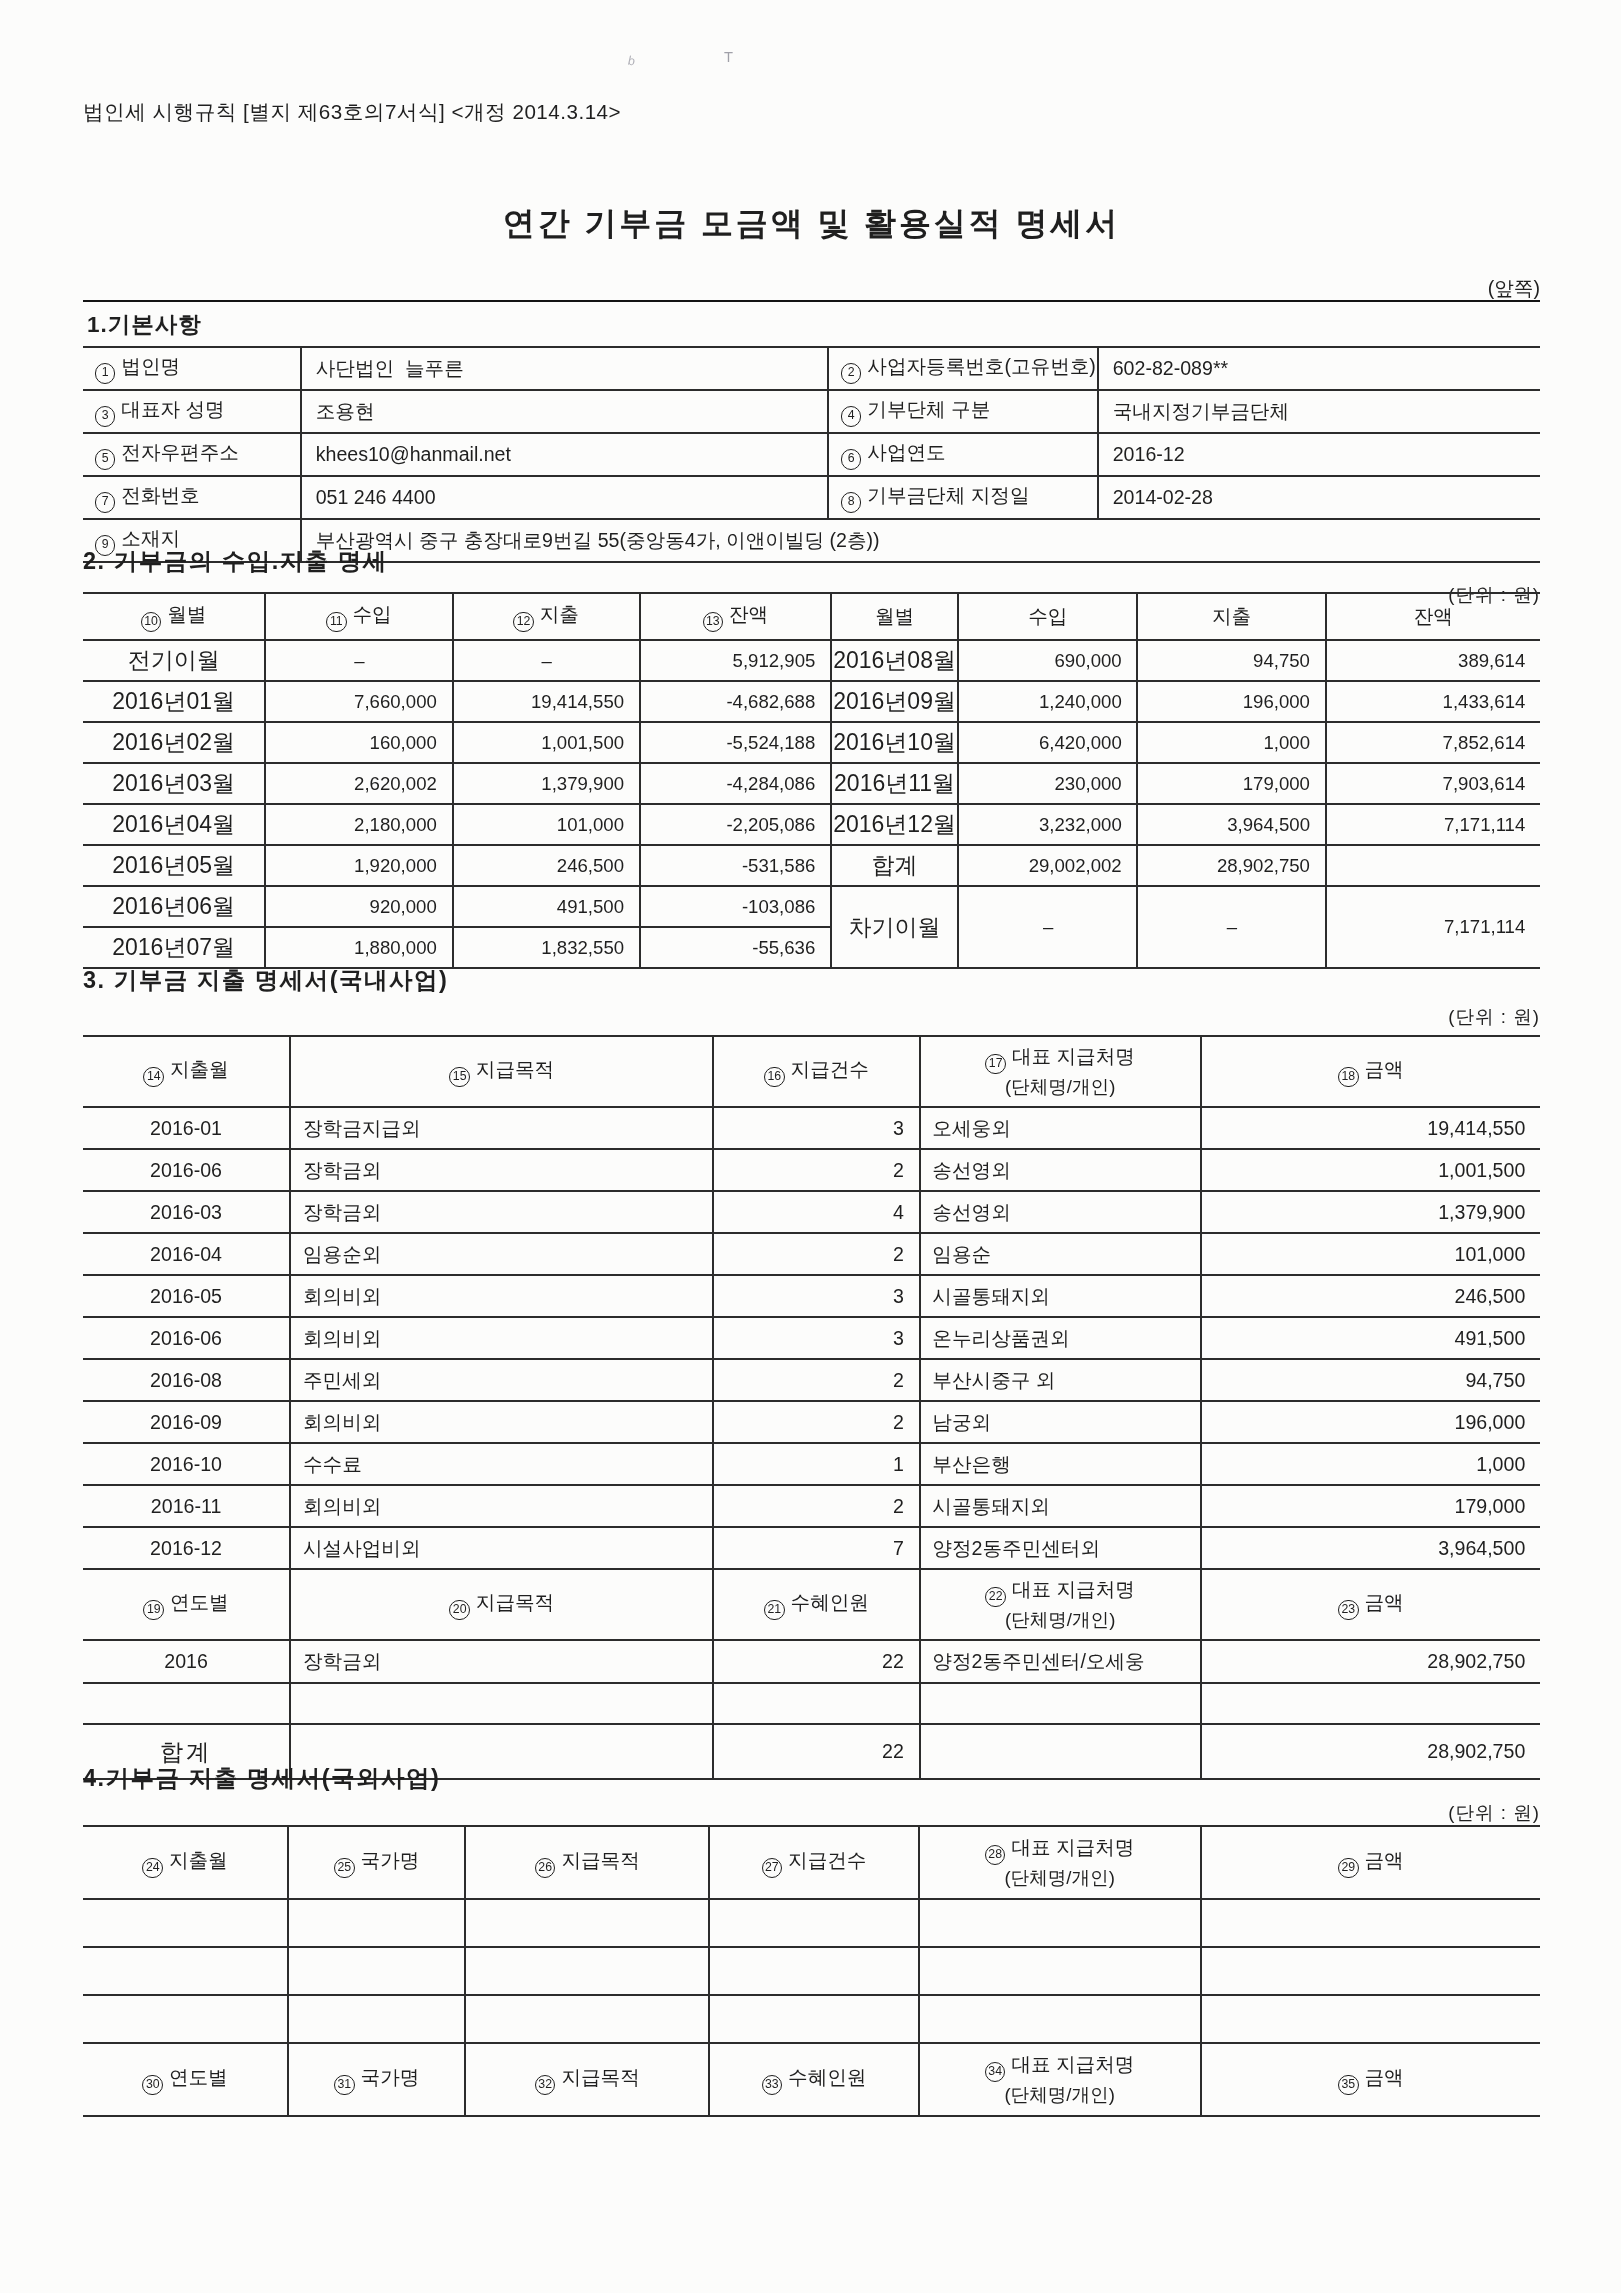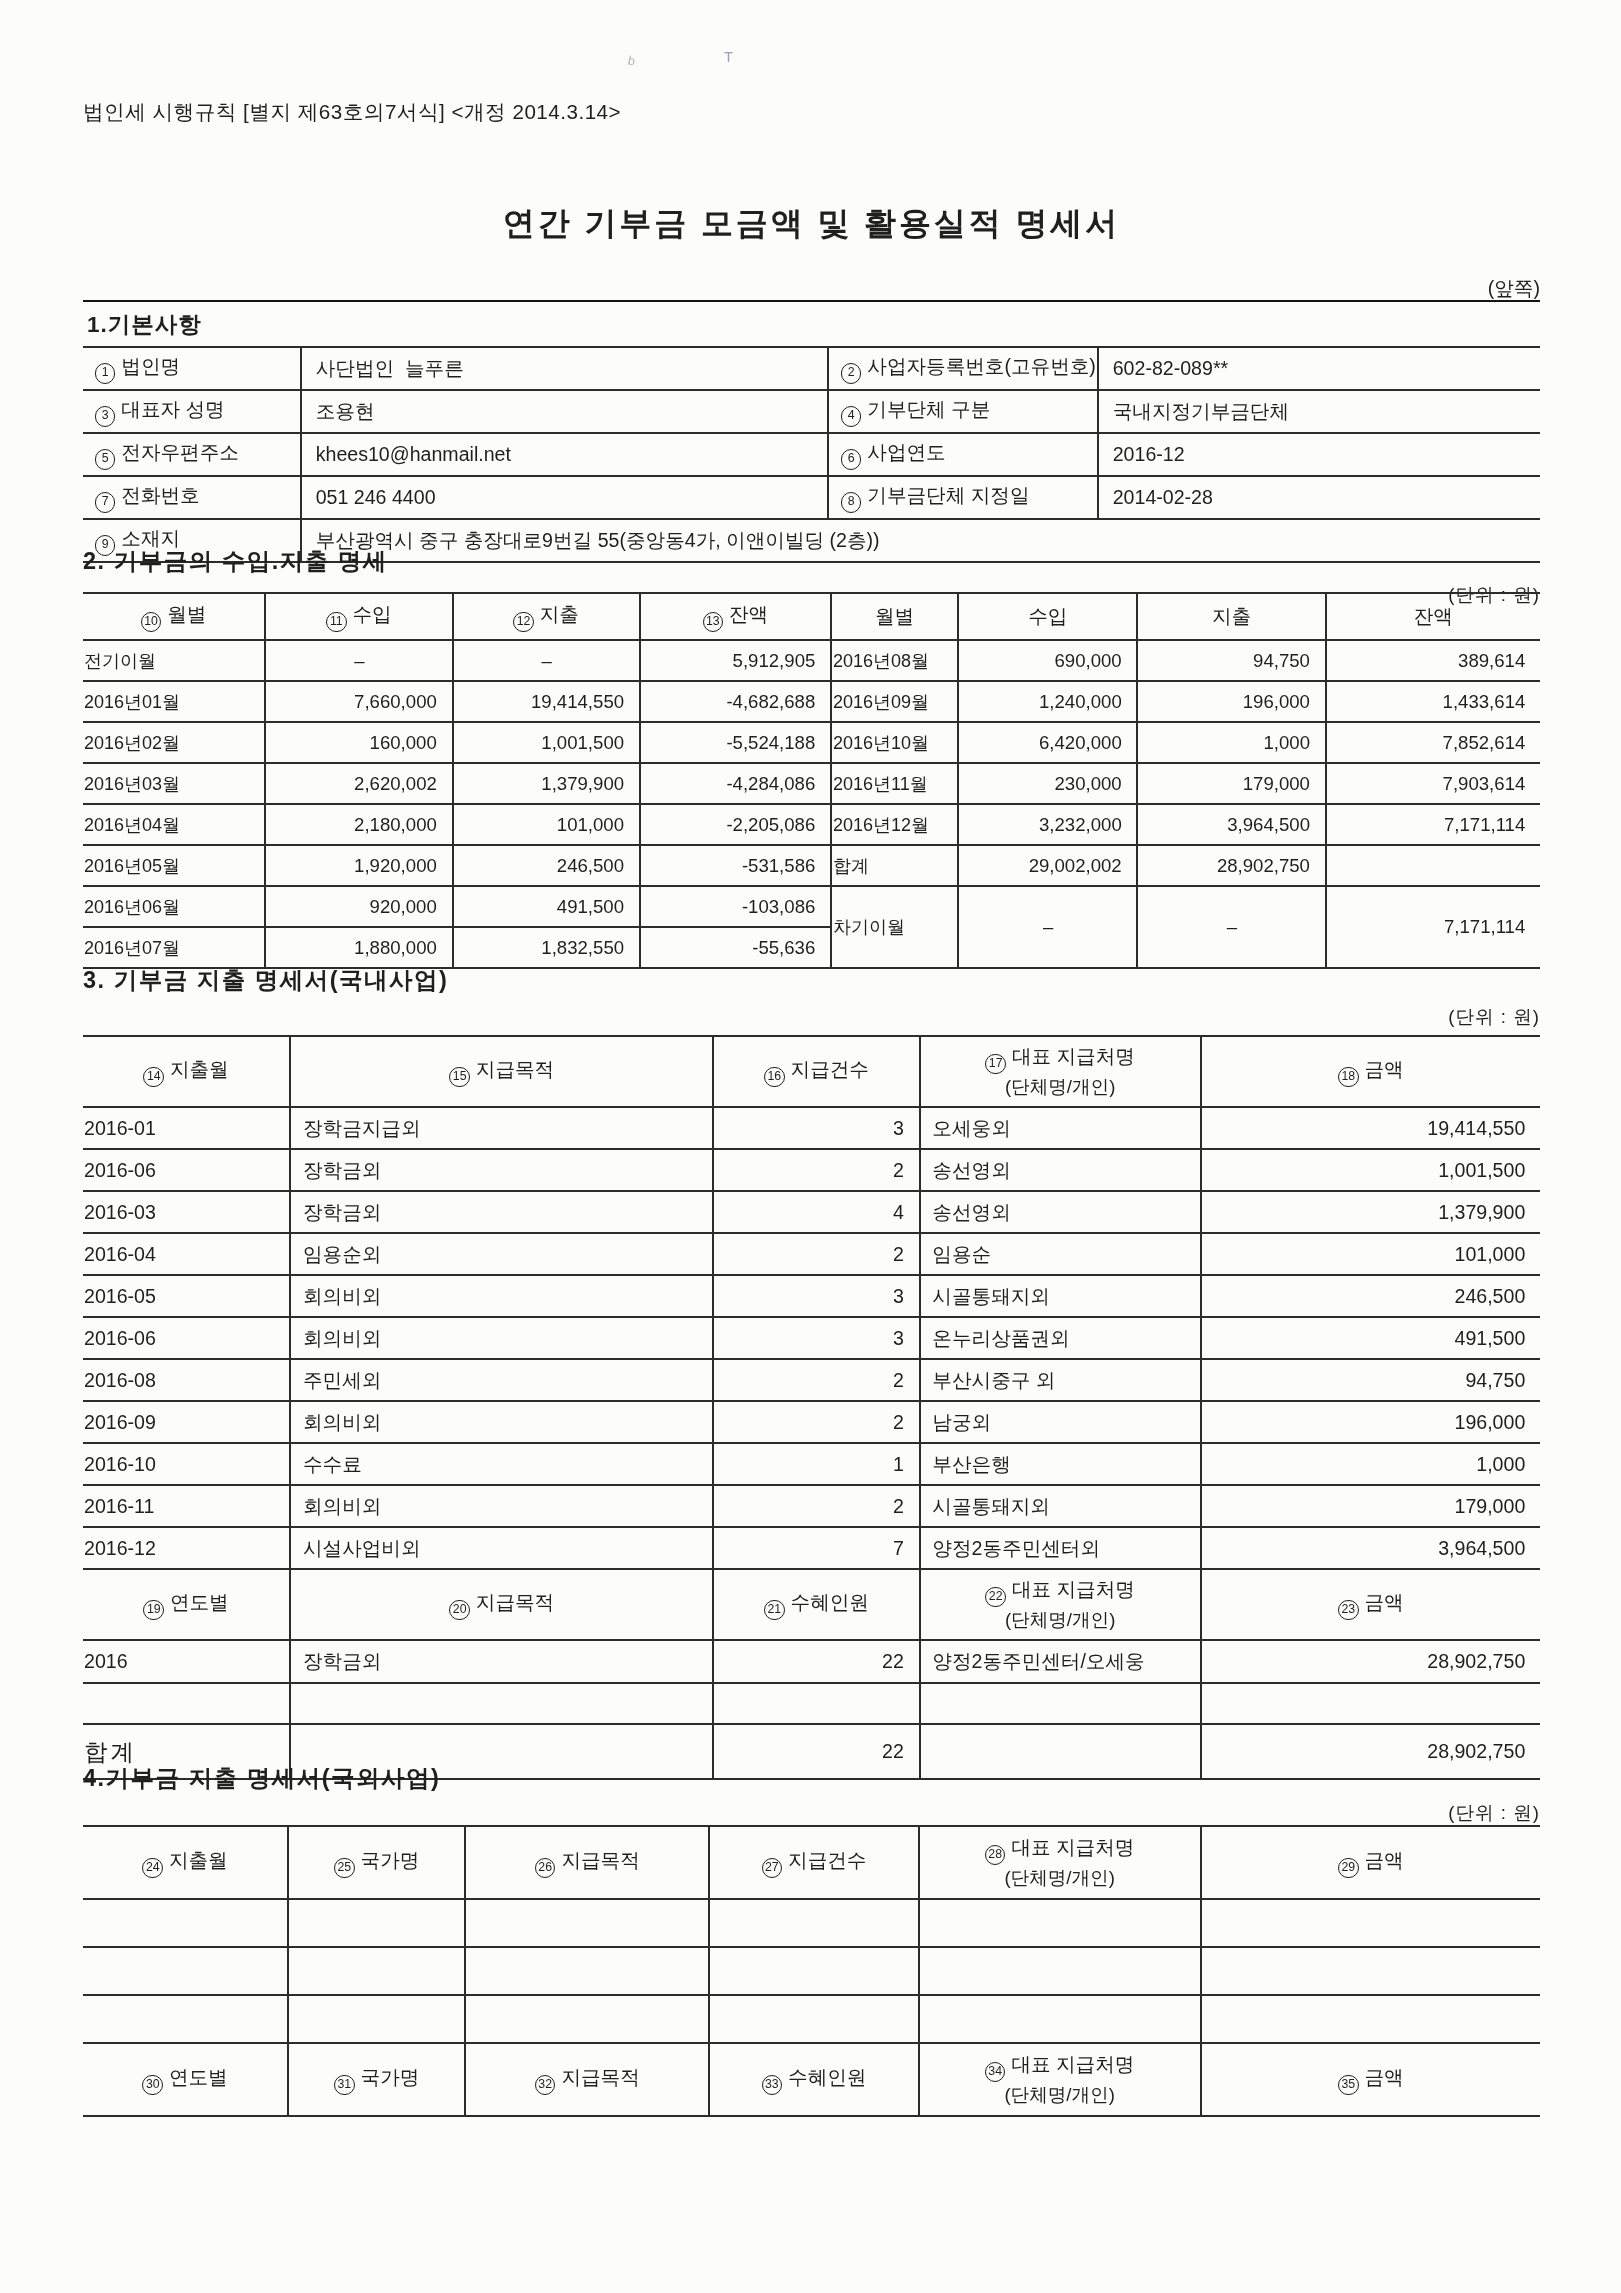--- a/index.html
+++ b/index.html
@@ -38,7 +38,7 @@
 
   .t2 th{height:43px;font-size:19.6px;text-align:center}
   .t2 td{height:37px;font-size:18.6px}
-  .t2 .cen{text-align:left;font-size:18px}
+  .t2 .cen{text-align:center;font-size:23px}
   .t2 .num{text-align:right;padding-right:14.7px}
   .t2 .dashc{text-align:center;padding-right:0}
 

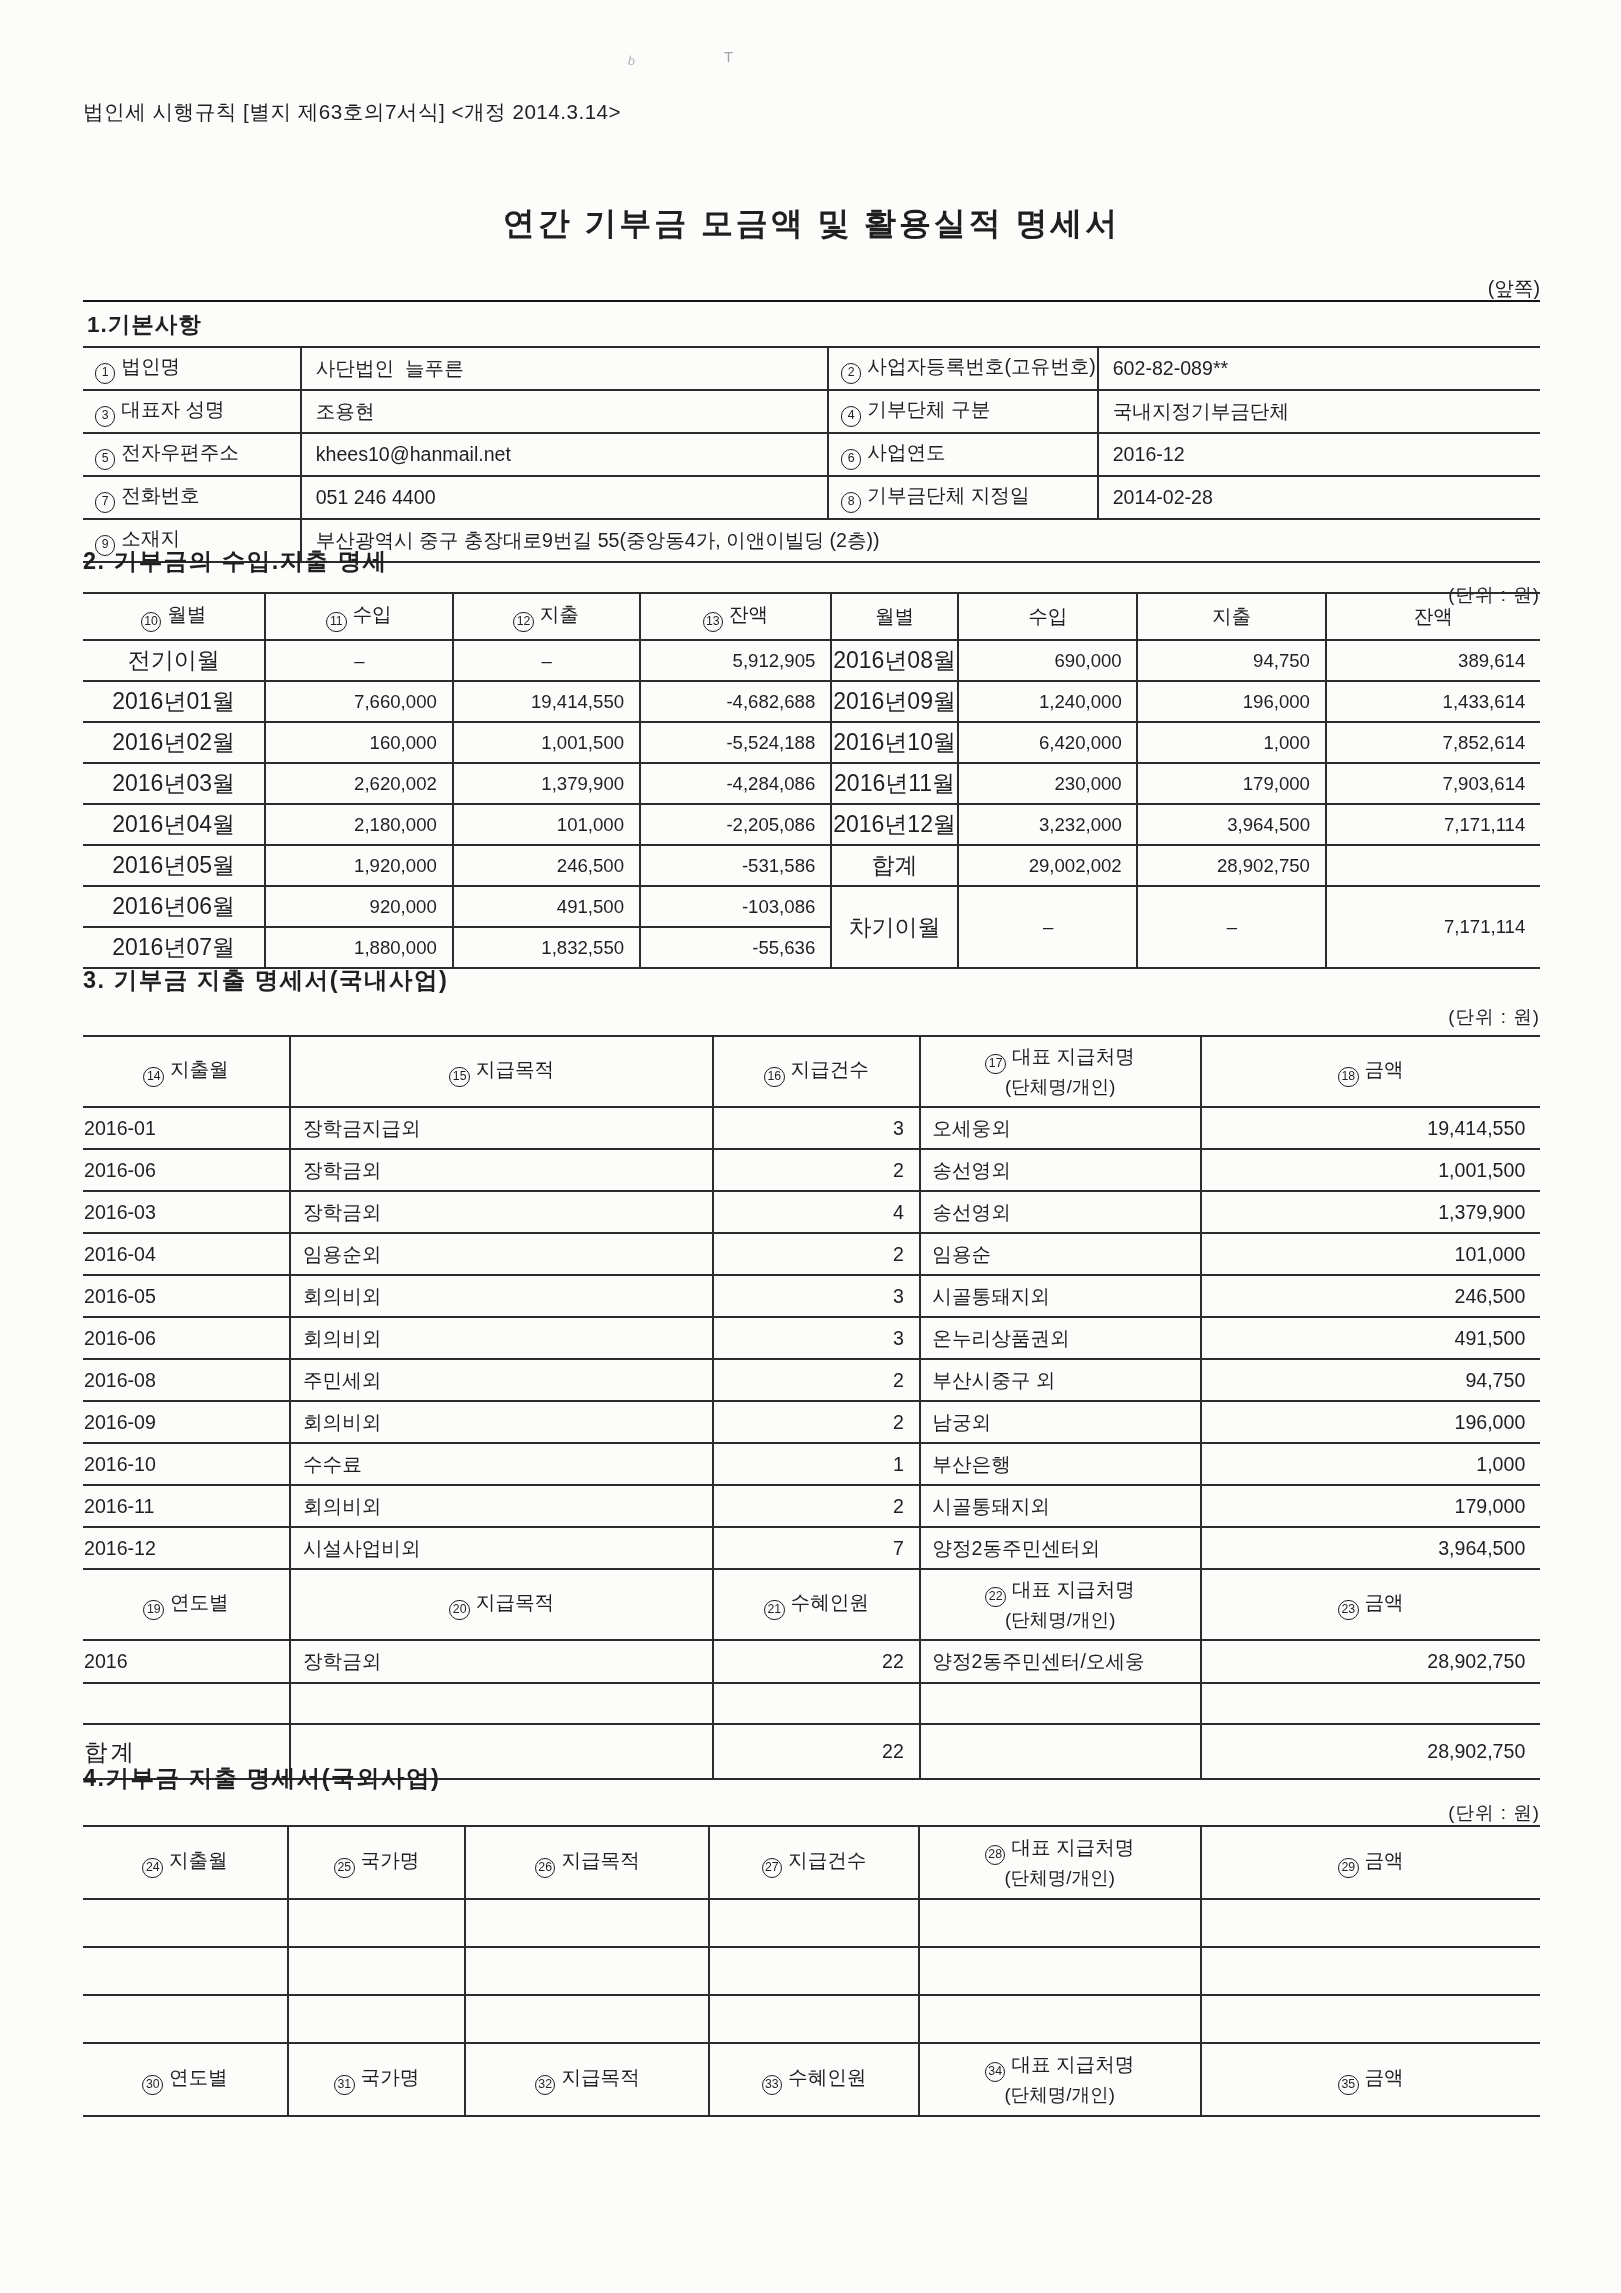--- a/index.html
+++ b/index.html
@@ -44,7 +44,7 @@
 
   .t3 th{height:67px;font-size:19.6px;text-align:center}
   .t3 td{height:38px;font-size:19.6px}
-  .t3 .cen{text-align:left}
+  .t3 .cen{text-align:center}
   .t3 .num{text-align:right;padding-right:14.7px}
   .t3 .lft{text-align:left;padding-left:11.8px}
   .t3 .yrow td{height:39px}

